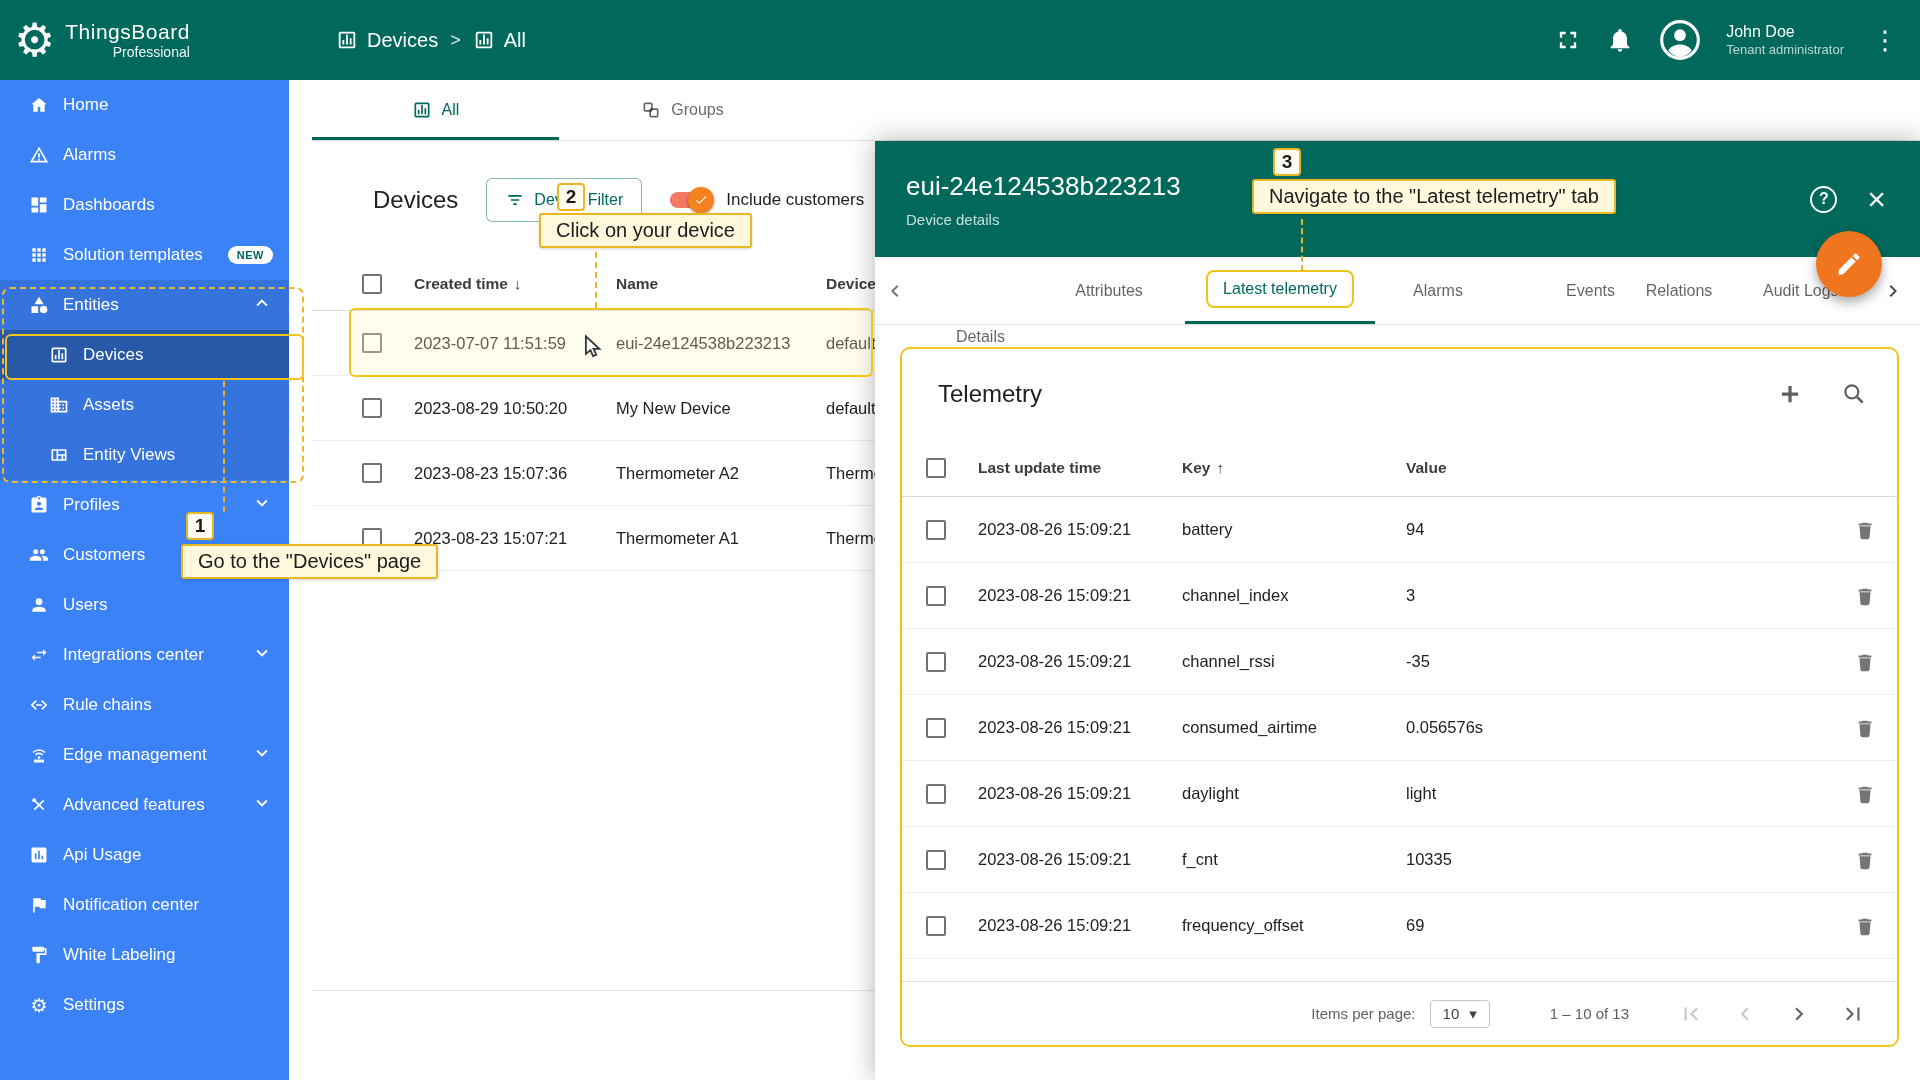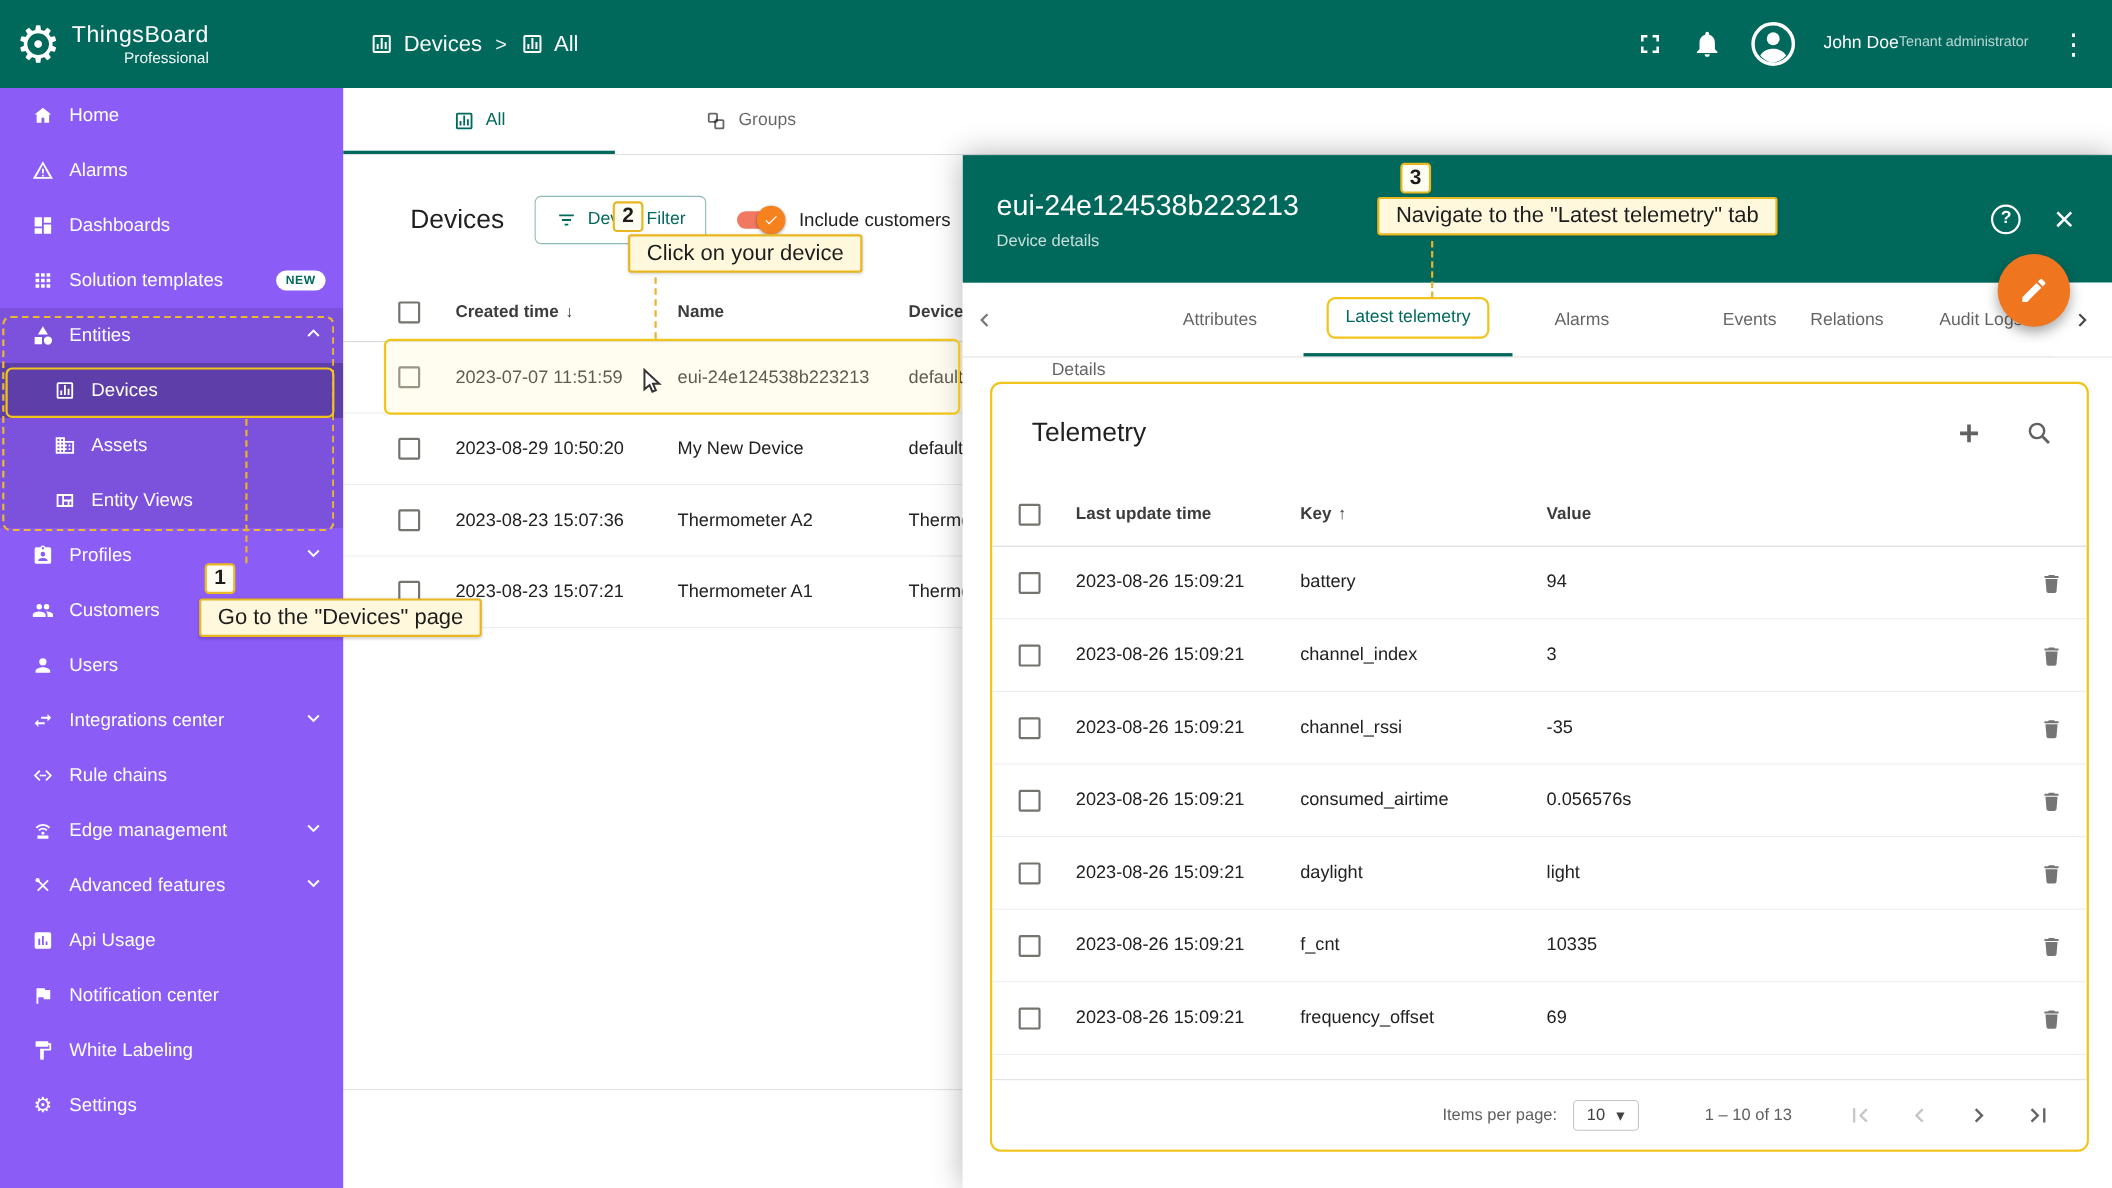--- a/index.html
+++ b/index.html
@@ -21,7 +21,7 @@
   .top-actions { margin-left:auto; display:flex; align-items:center; gap:24px; padding-right:18px; }
   .tb-iconbtn svg { width:28px; height:28px; fill:#fff; display:block; }
   .avatar svg { width:44px; height:44px; display:block; }
-  .user-block { display:flex; flex-direction:row; line-height:1.25; }
+  .user-block { display:flex; flex-direction:column; line-height:1.25; }
   .user-name { color:#fff; font-size:16px; }
   .user-role { color:rgba(255,255,255,.72); font-size:13px; }
   .kebab { color:#fff; font-size:26px; padding:0 4px; }

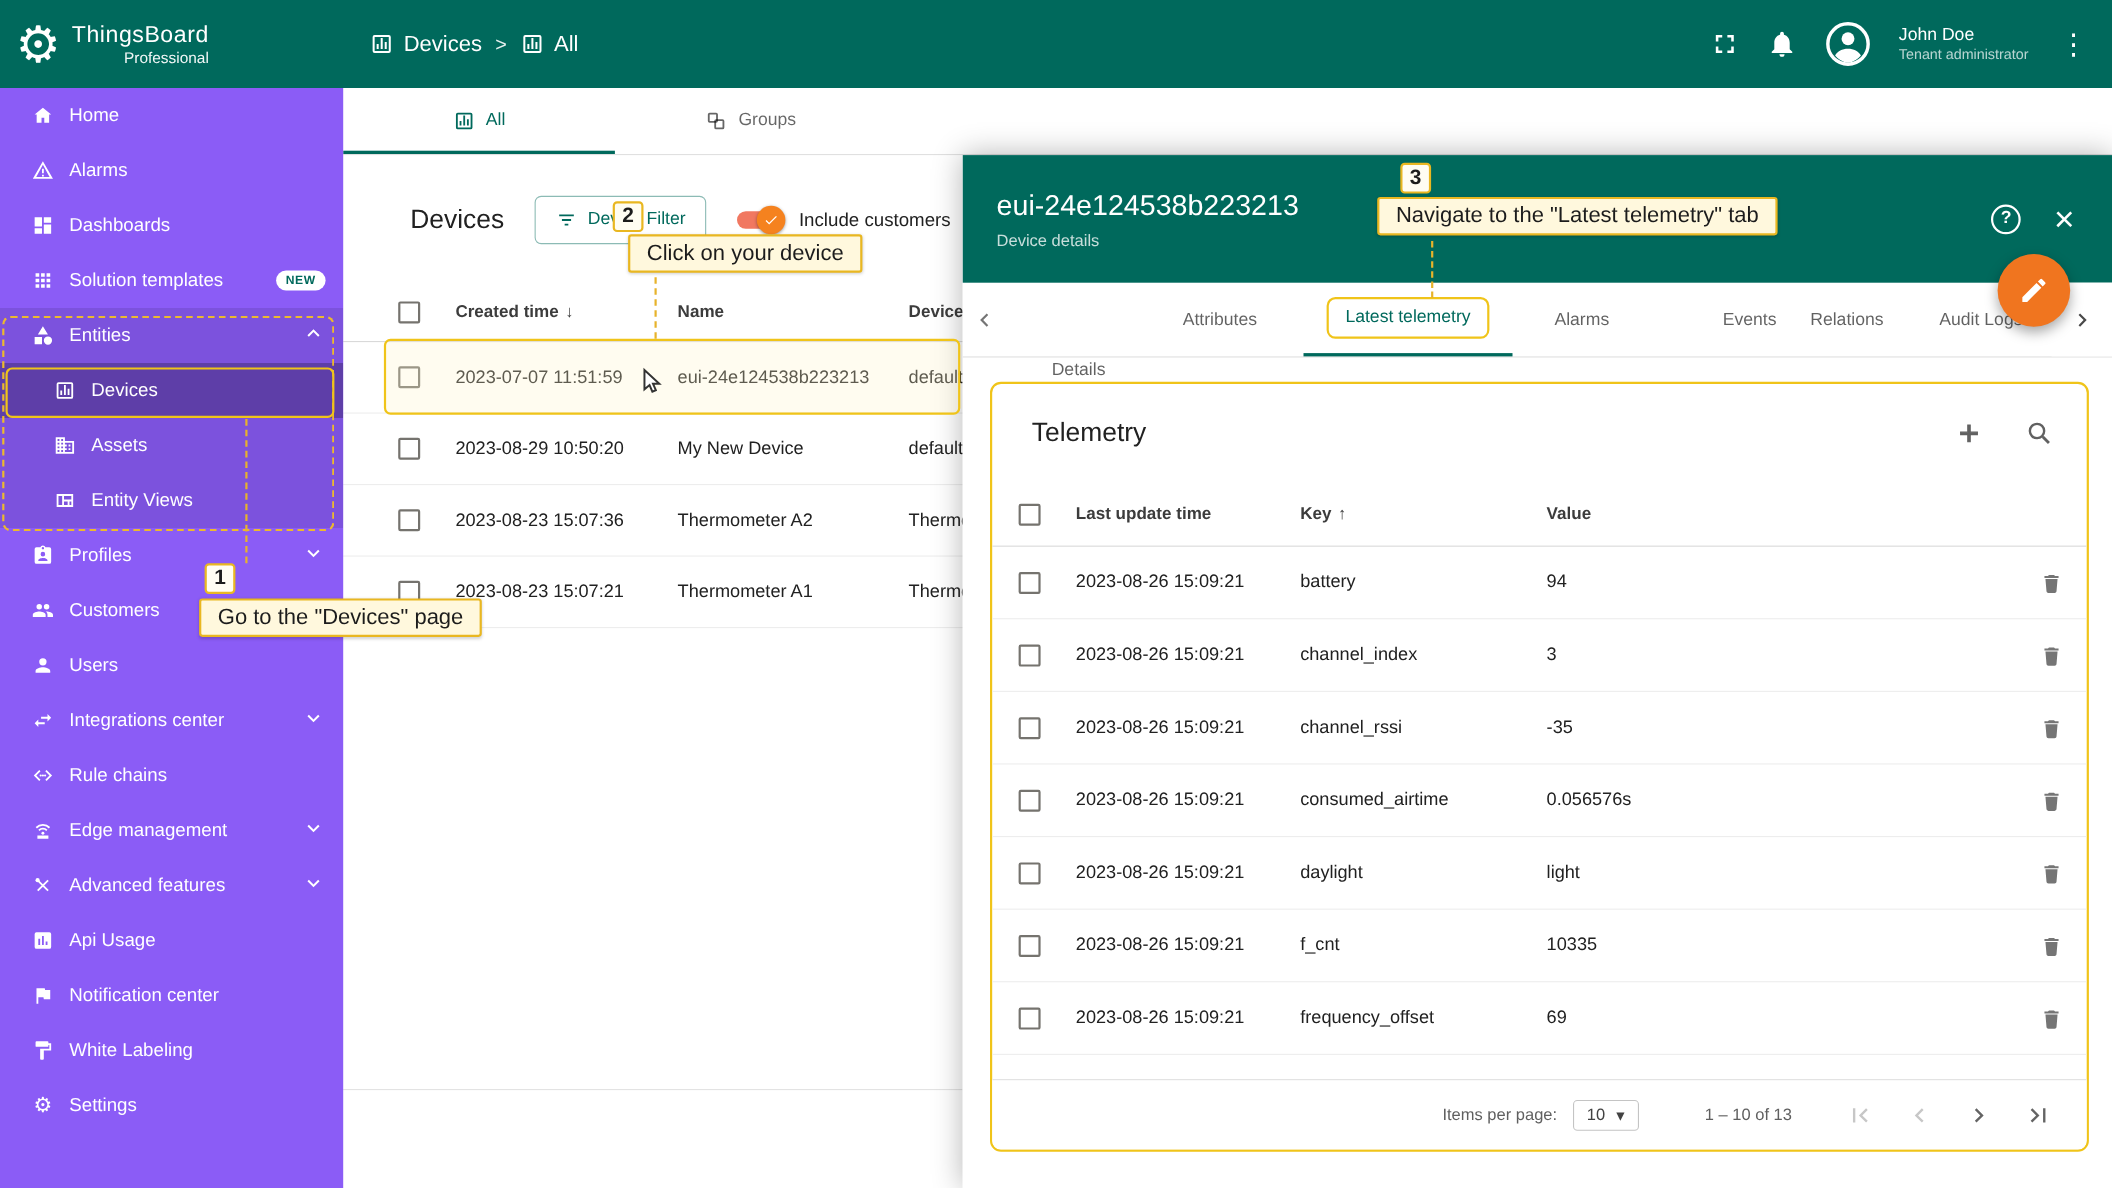--- a/index.html
+++ b/index.html
@@ -27,7 +27,7 @@
   .kebab { color:#fff; font-size:26px; padding:0 4px; }
 
   
-  .sidebar { position:absolute; left:0; top:80px; width:312px; bottom:0; background:#8b5cf6; z-index:25; overflow:hidden; }
+  .sidebar { position:absolute; left:0; top:80px; width:289px; bottom:0; background:#3b82f6; z-index:25; overflow:hidden; }
   .nav-item { height:50px; display:flex; align-items:center; gap:13px; padding-left:28px; color:#fff; font-size:17px; cursor:pointer; }
   .nav-item .nicon { width:22px; display:flex; justify-content:center; flex:none; }
   .nav-item .nicon svg { width:20px; height:20px; fill:#fff; }

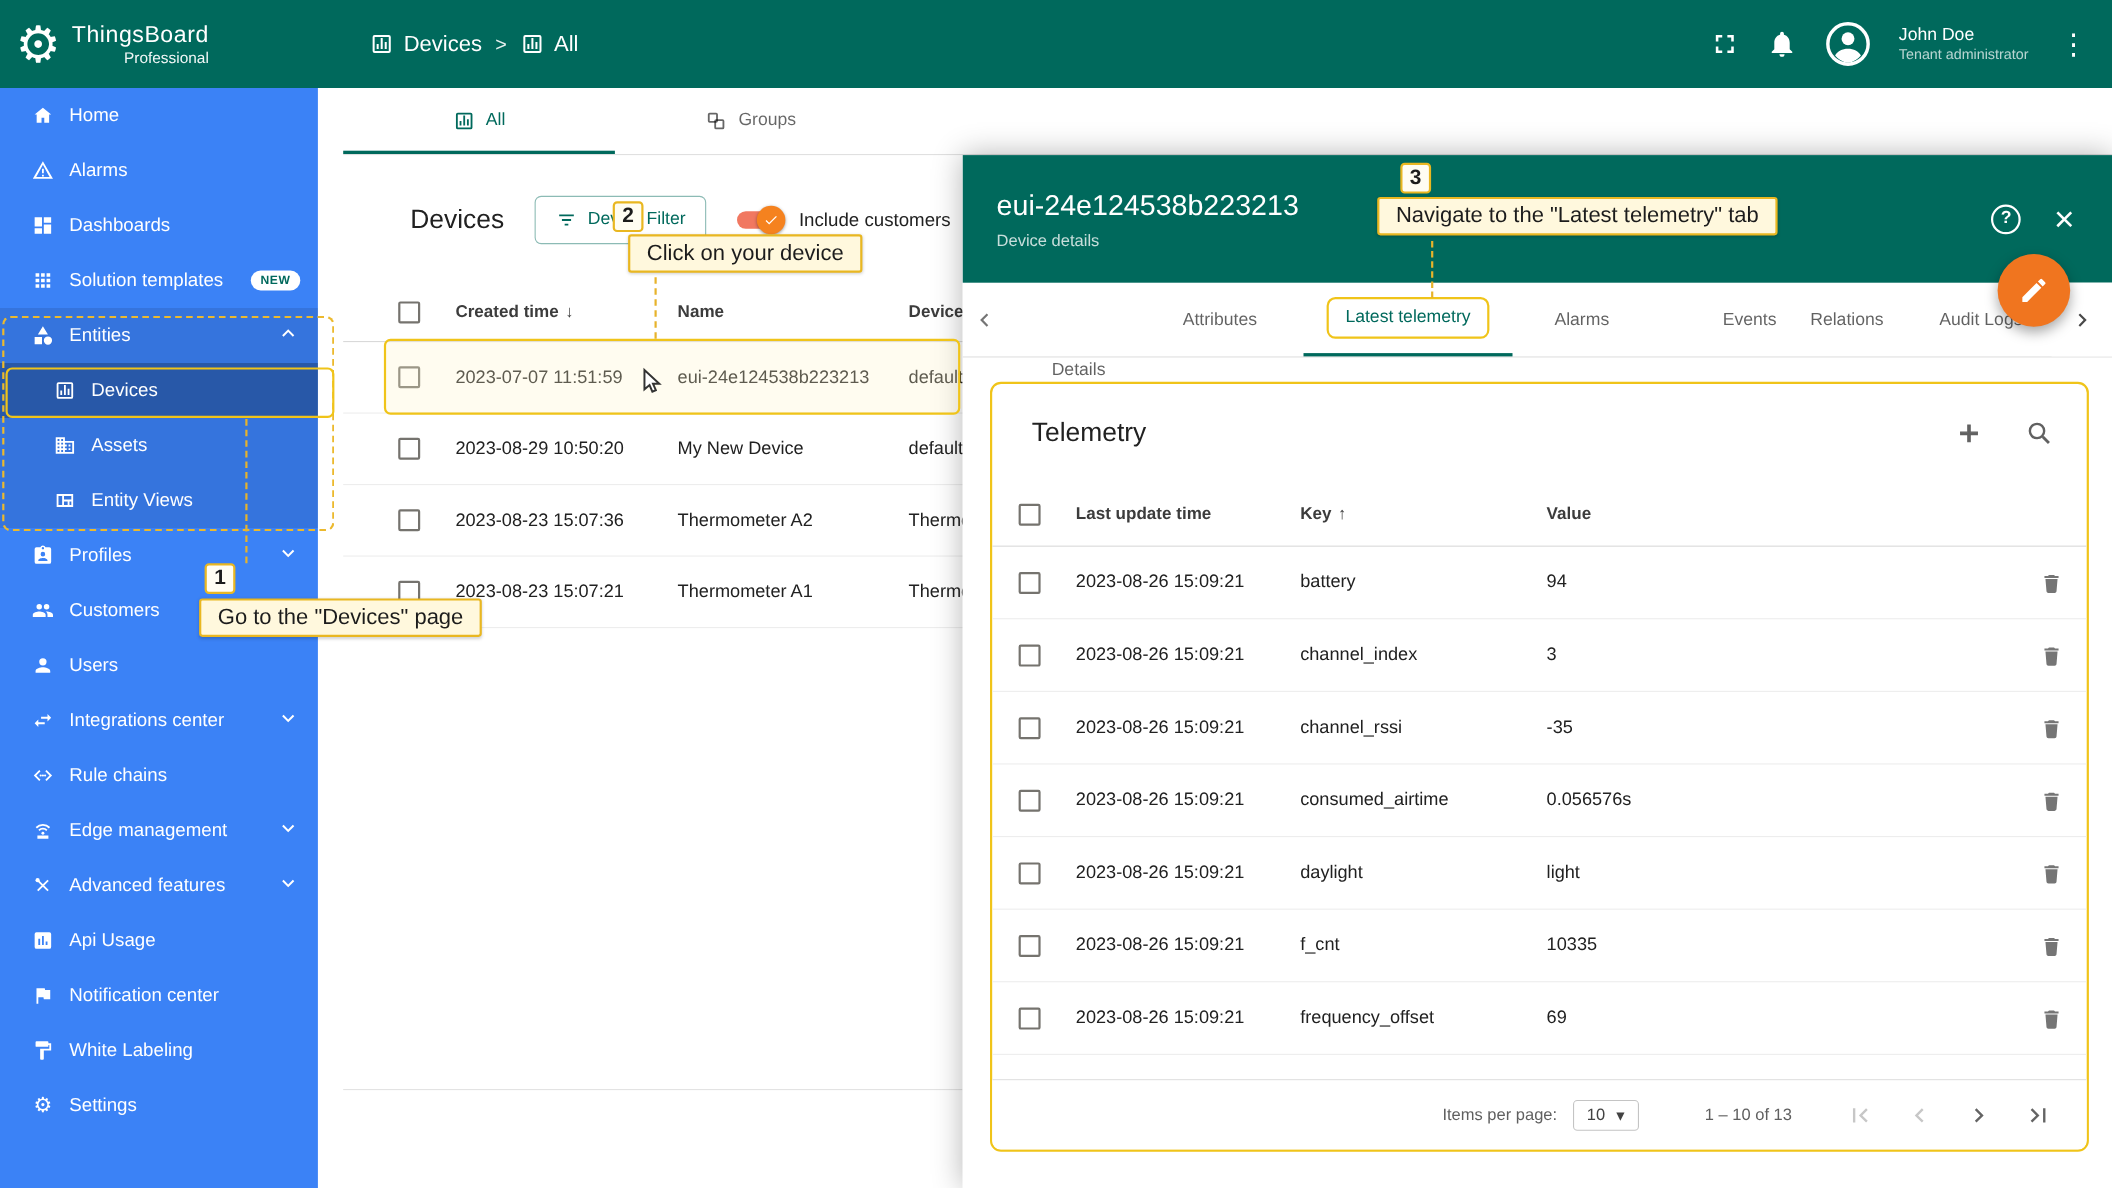--- a/index.html
+++ b/index.html
@@ -622,7 +622,7 @@
   <div class="ann ann-badge" style="left:557px;top:183px;">
       <span>2</span>
     </div>
-  <div class="ann ann-label" style="left:539px;top:213px;margin-left:32px;">Click on your device</div>
+  <div class="ann ann-label" style="left:539px;top:213px;">Click on your device</div>
   <div class="ann cursor-icon" style="left:578px;top:333px;">
     <svg viewBox="0 0 24 24">
         <path d="M7 3v15.6l4.1-3.4 2.3 5.3 2.8-1.2-2.3-5.2H19L7 3z" fill="#fff" stroke="#333" stroke-width="1.6"></path>

